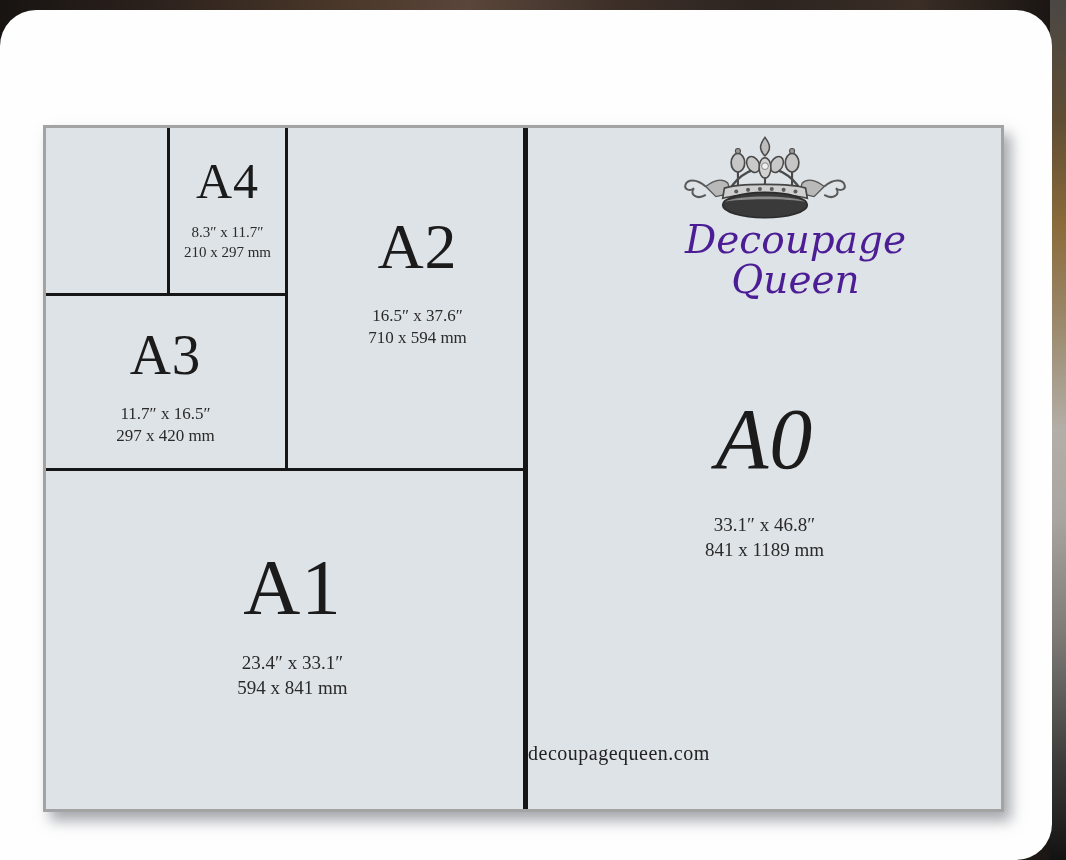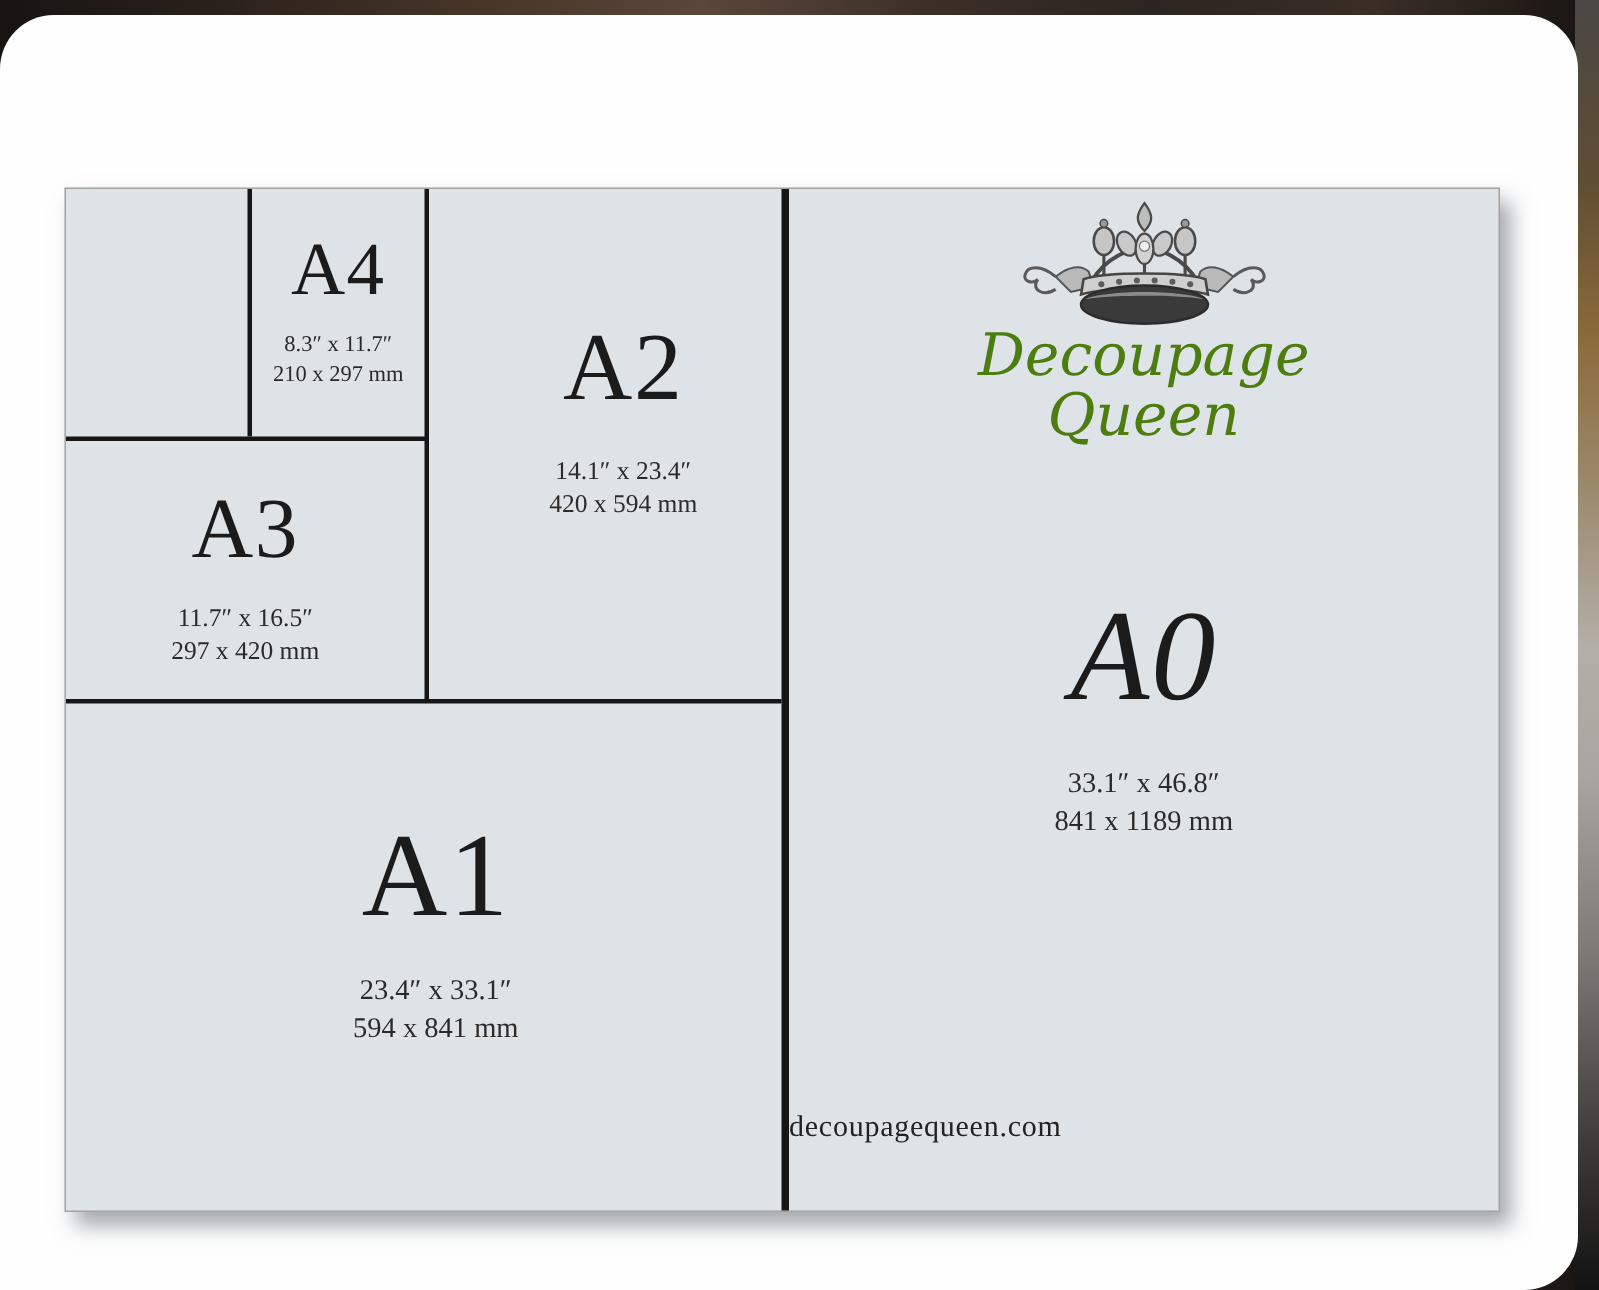--- a/index.html
+++ b/index.html
@@ -22,7 +22,7 @@
   .diagram{
     position:absolute;left:43px;top:115px;width:955px;height:681px;
     background:#dee3e7;
-    border:1px solid #a3a3a3;
+    border:3px solid #a3a3a3;
     box-shadow:7px 9px 13px rgba(95,100,110,0.55);
   }
   .divider{position:absolute;background:#161616;}

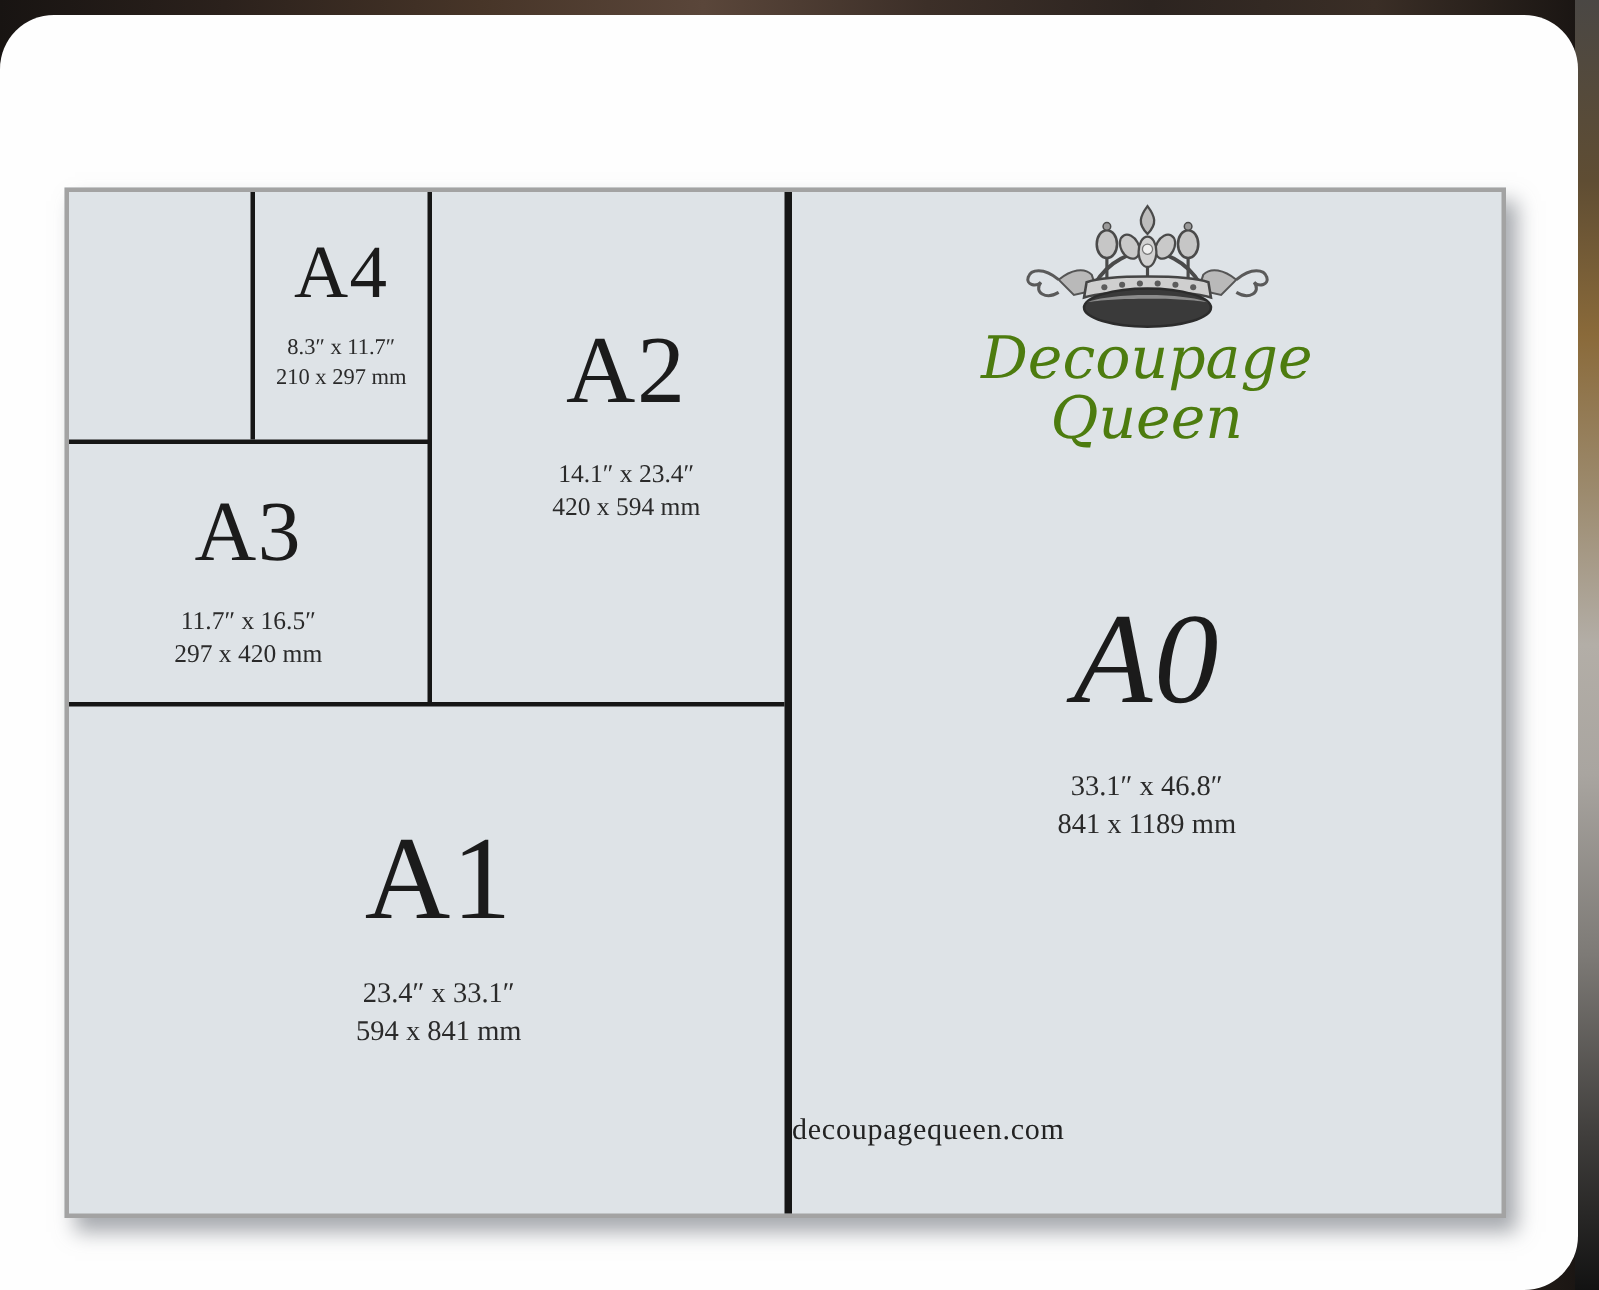--- a/index.html
+++ b/index.html
@@ -49,9 +49,10 @@
   .crown{position:absolute;top:6px;left:50%;transform:translateX(-50%);}
   .brand{
     position:absolute;top:92px;left:0;width:100%;text-align:center;
-    font-style:italic;color:#4d7c0f;
+    font-style:italic;color:#4c1d95;
     font-size:39px;line-height:1.02;
     font-family:"DejaVu Serif","Liberation Serif",serif;
+    padding-left:31px;
   }
   .brand .line2{display:block;}
   .website{

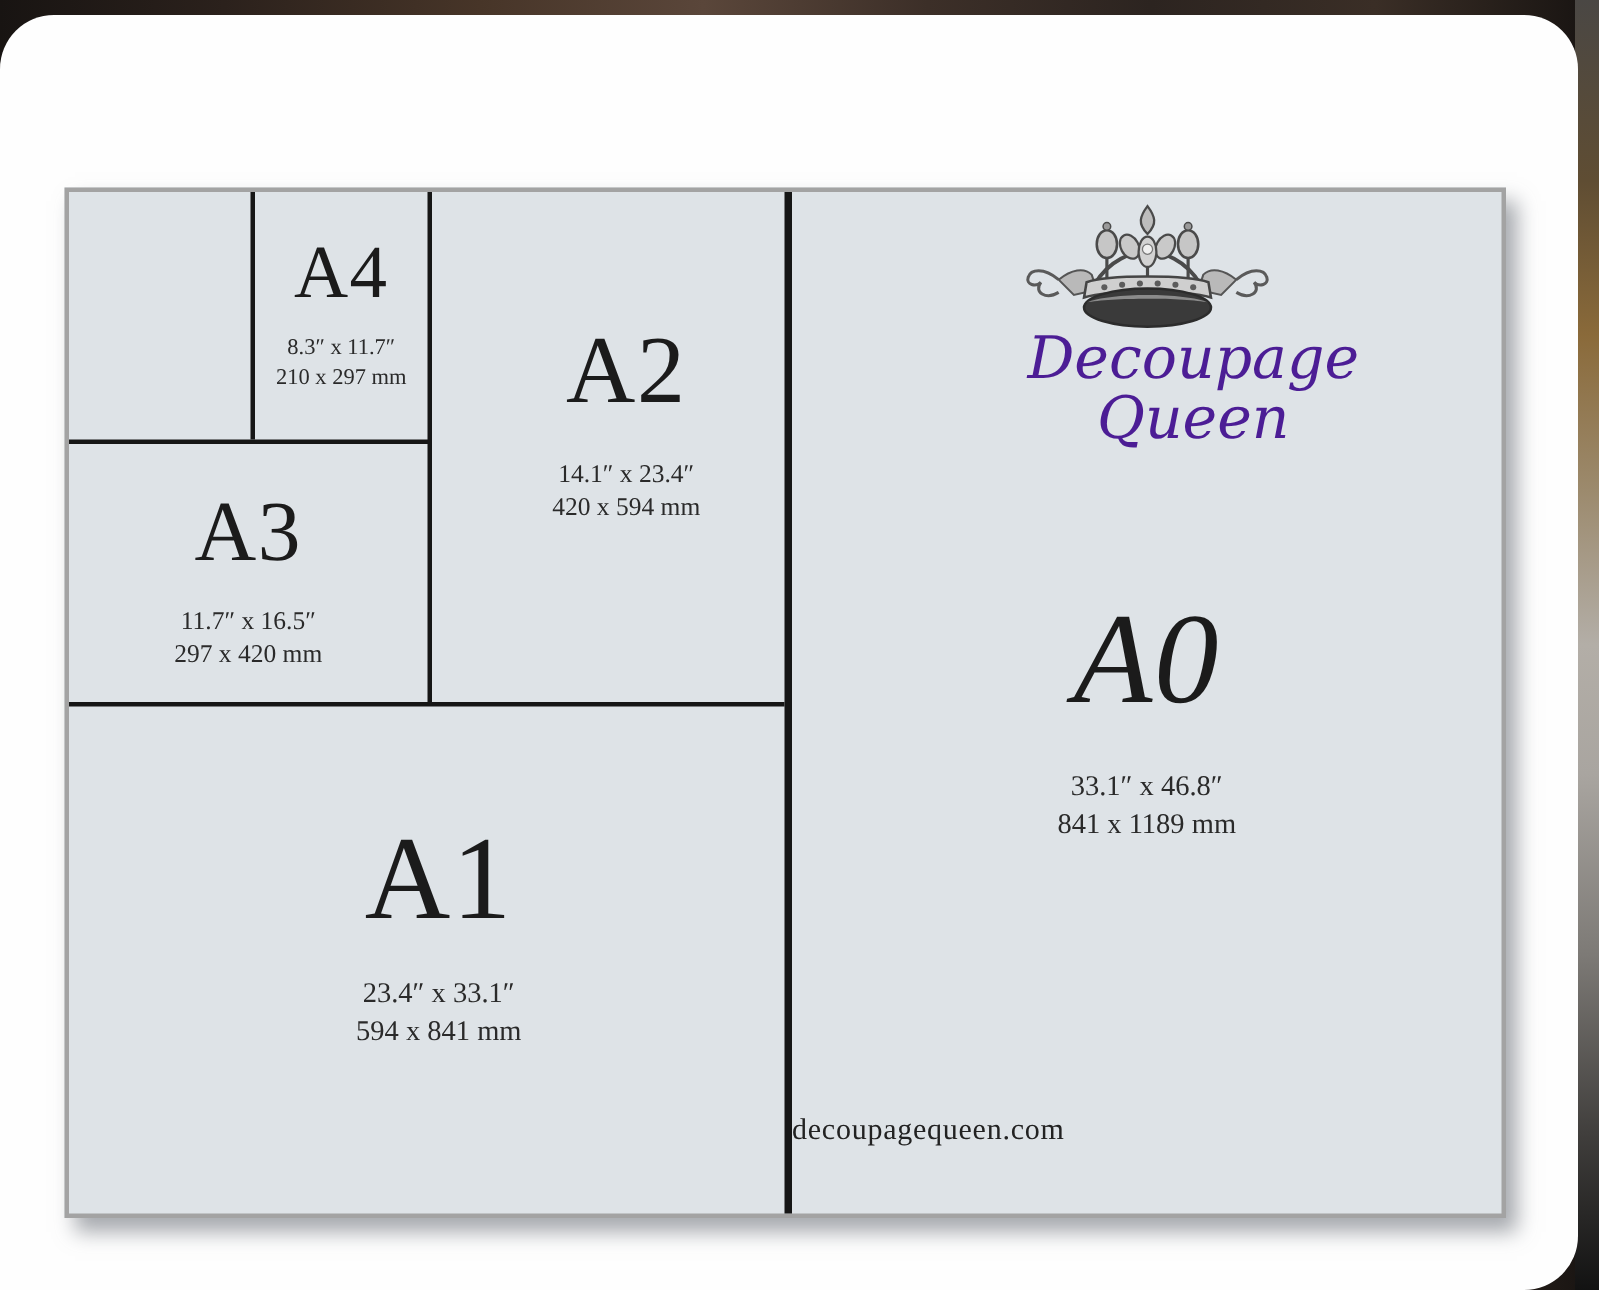--- a/index.html
+++ b/index.html
@@ -100,7 +100,7 @@
       <div class="size-block a2-block">
         <div class="size-label">A2</div>
         <div class="dims">
-          <div>14.1″ x 23.4″</div>
+          <div>16.5″ x 37.6″</div>
           <div>420 x 594 mm</div>
         </div>
       </div>

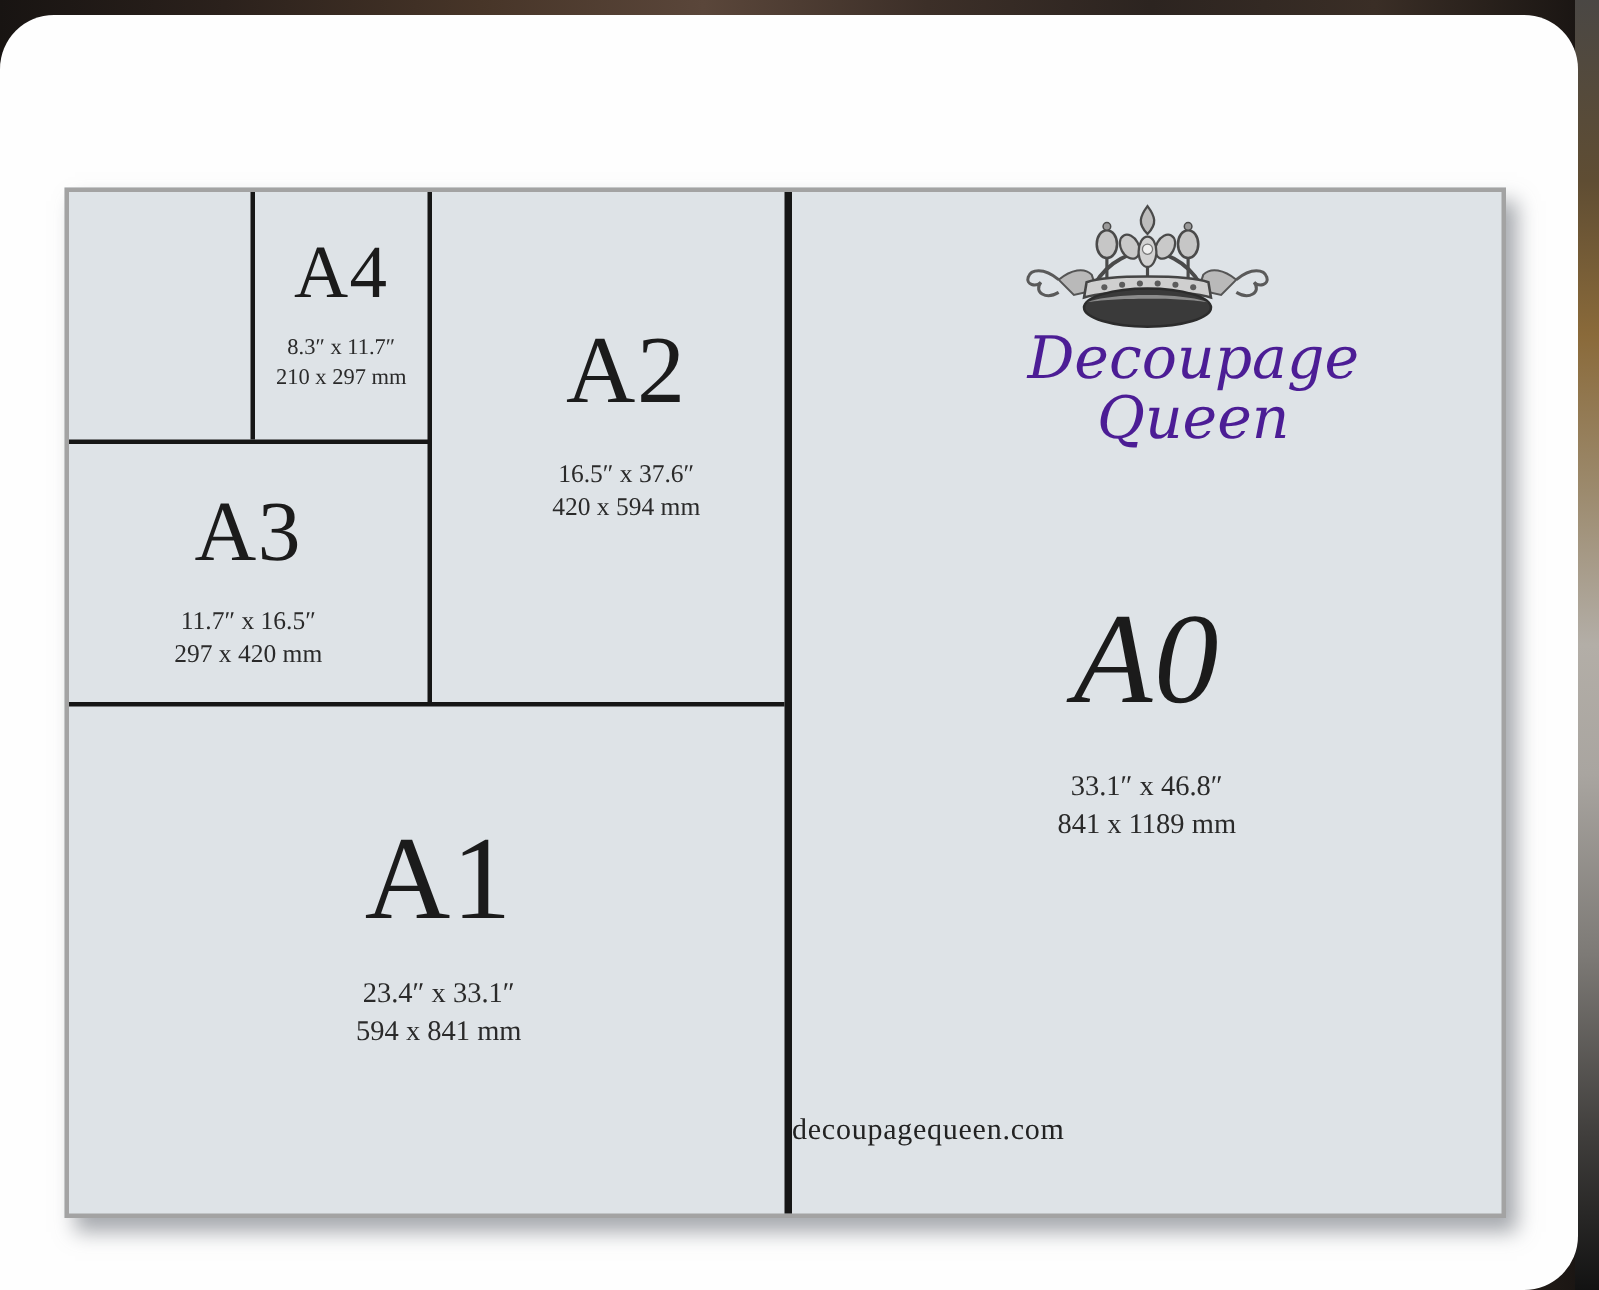--- a/index.html
+++ b/index.html
@@ -101,7 +101,7 @@
         <div class="size-label">A2</div>
         <div class="dims">
           <div>16.5″ x 37.6″</div>
-          <div>420 x 594 mm</div>
+          <div>710 x 594 mm</div>
         </div>
       </div>
     </div>

